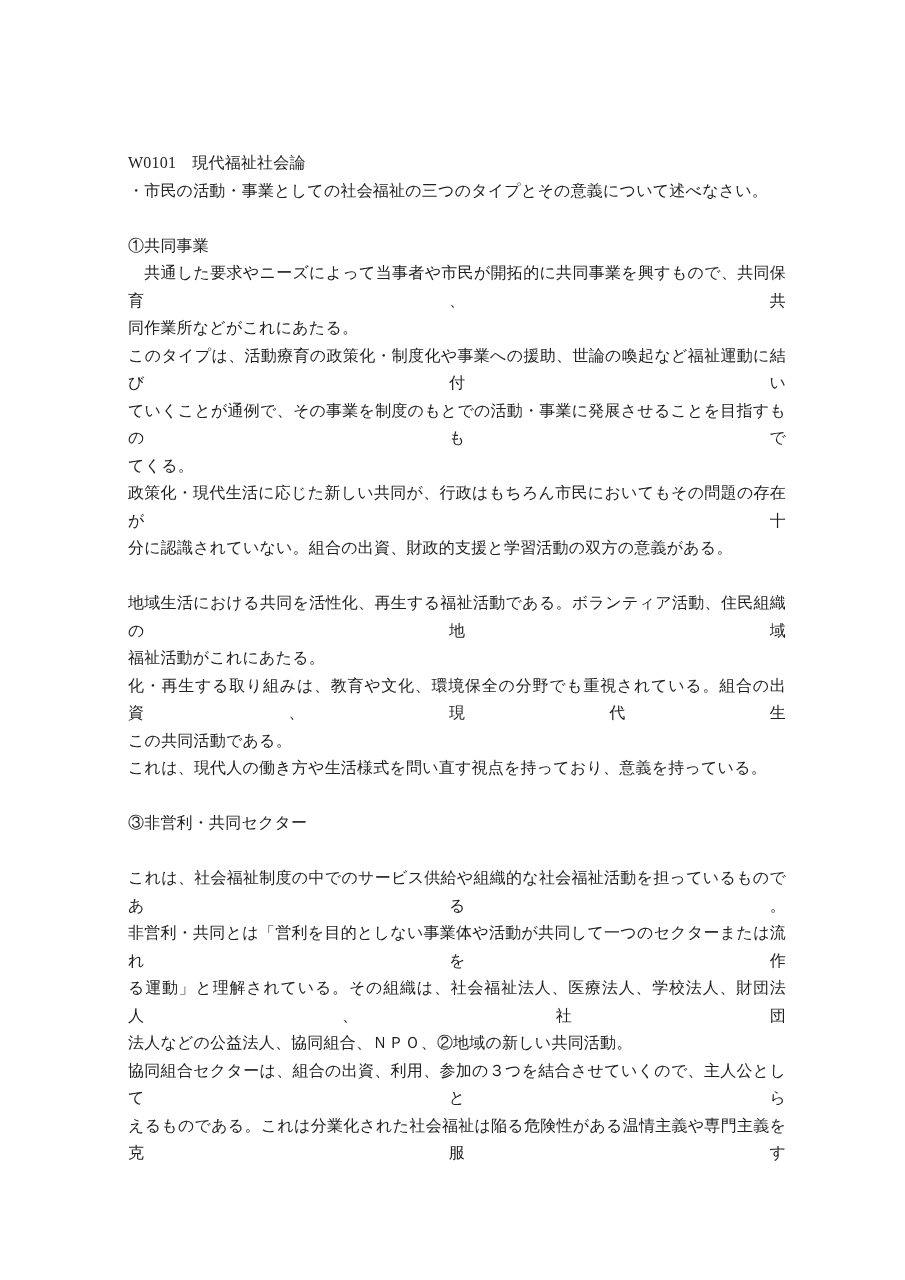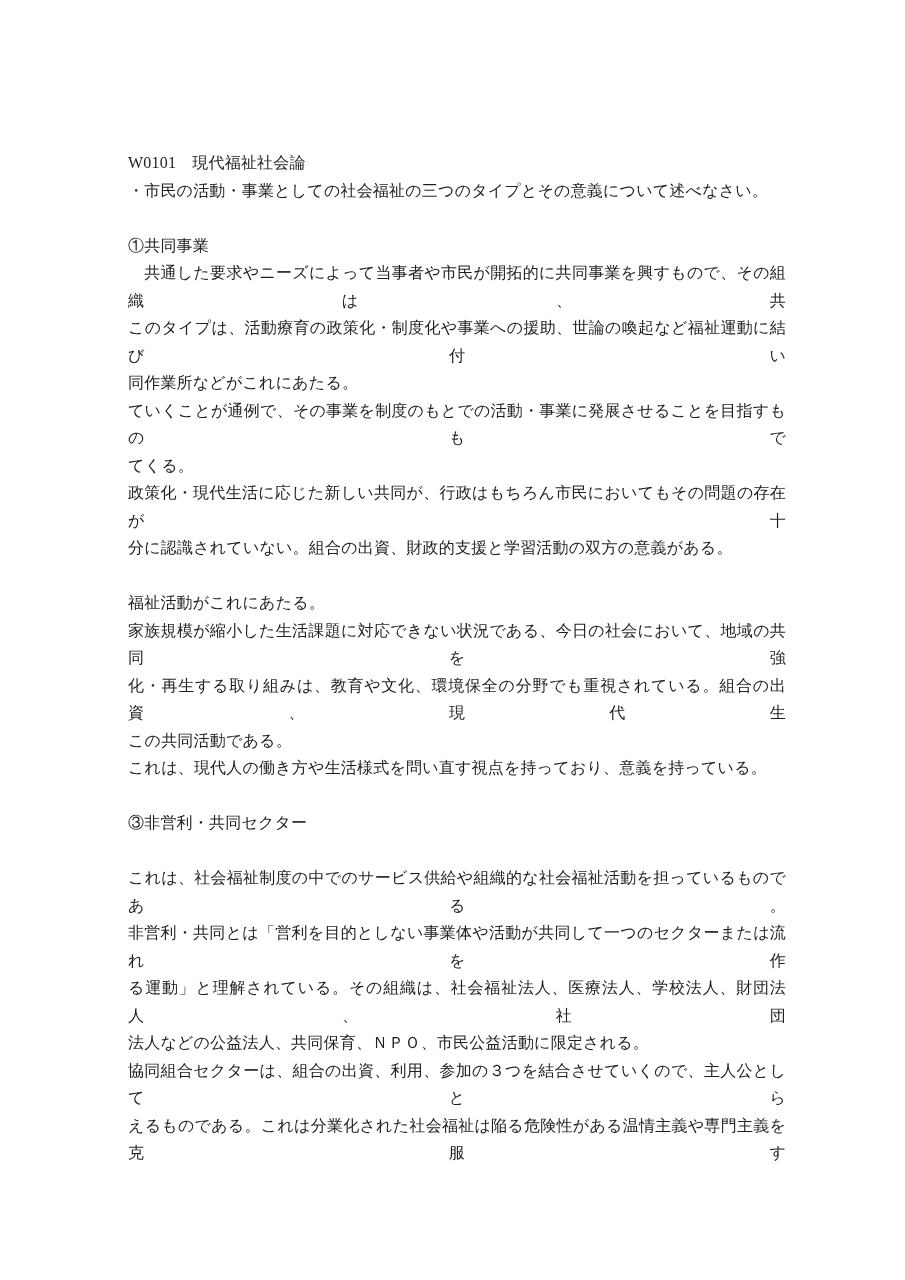--- a/index.html
+++ b/index.html
@@ -45,7 +45,7 @@
       <div class="line">・市民の活動・事業としての社会福祉の三つのタイプとその意義について述べなさい。</div>
       <div class="line blank"></div>
       <div class="line">①共同事業</div>
-      <div class="line jline">　共通した要求やニーズによって当事者や市民が開拓的に共同事業を興すもので、その組織は、共</div>
+      <div class="line jline">　共通した要求やニーズによって当事者や市民が開拓的に共同事業を興すもので、共同保育、共</div>
       <div class="line jline">このタイプは、活動療育の政策化・制度化や事業への援助、世論の喚起など福祉運動に結び付い</div>
       <div class="line">同作業所などがこれにあたる。</div>
       <div class="line jline">ていくことが通例で、その事業を制度のもとでの活動・事業に発展させることを目指すものもで</div>

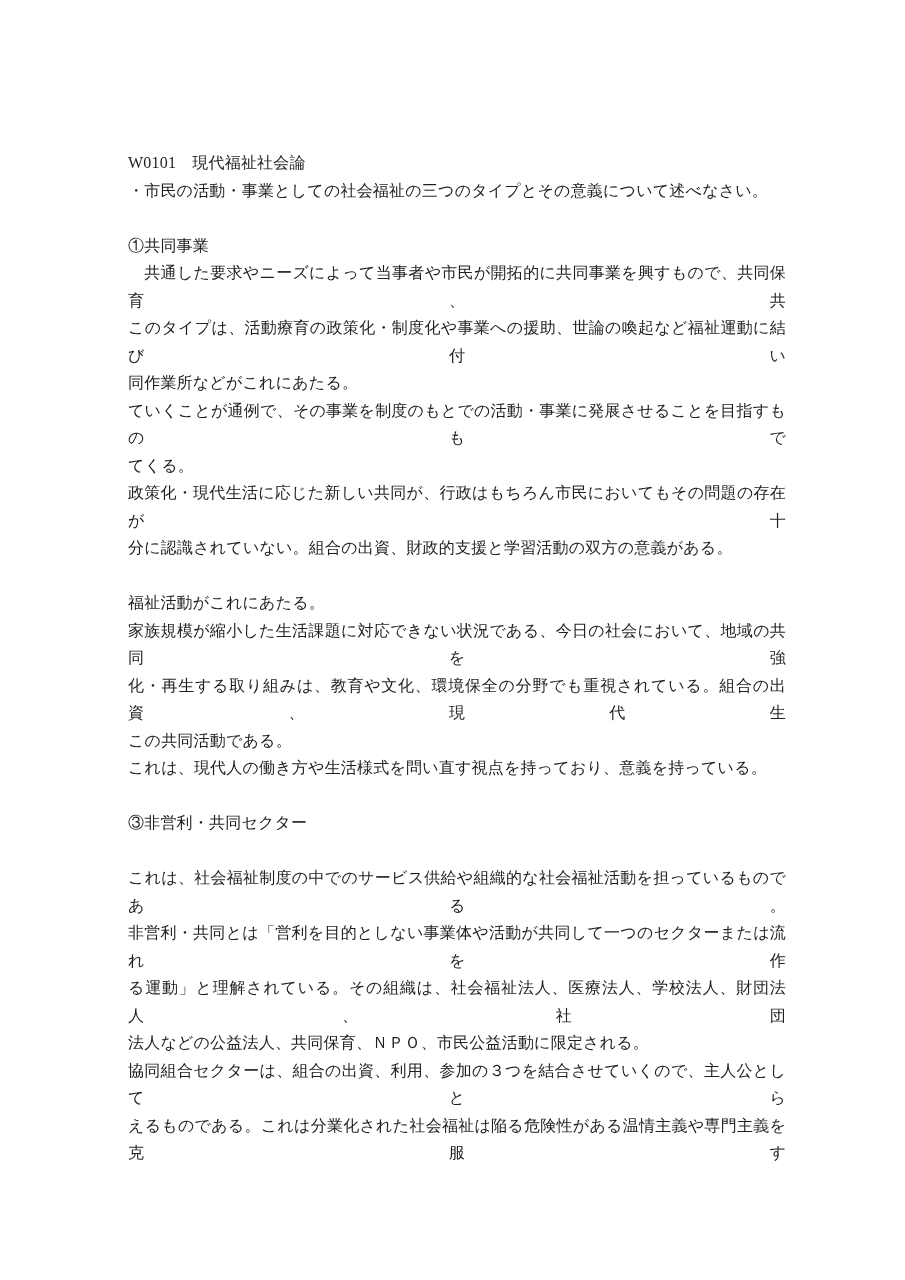--- a/index.html
+++ b/index.html
@@ -46,8 +46,8 @@
       <div class="line blank"></div>
       <div class="line">①共同事業</div>
       <div class="line jline">　共通した要求やニーズによって当事者や市民が開拓的に共同事業を興すもので、共同保育、共</div>
+      <div class="line">同作業所などがこれにあたる。</div>
       <div class="line jline">このタイプは、活動療育の政策化・制度化や事業への援助、世論の喚起など福祉運動に結び付い</div>
-      <div class="line">同作業所などがこれにあたる。</div>
       <div class="line jline">ていくことが通例で、その事業を制度のもとでの活動・事業に発展させることを目指すものもで</div>
       <div class="line">てくる。</div>
       <div class="line jline">政策化・現代生活に応じた新しい共同が、行政はもちろん市民においてもその問題の存在が十</div>

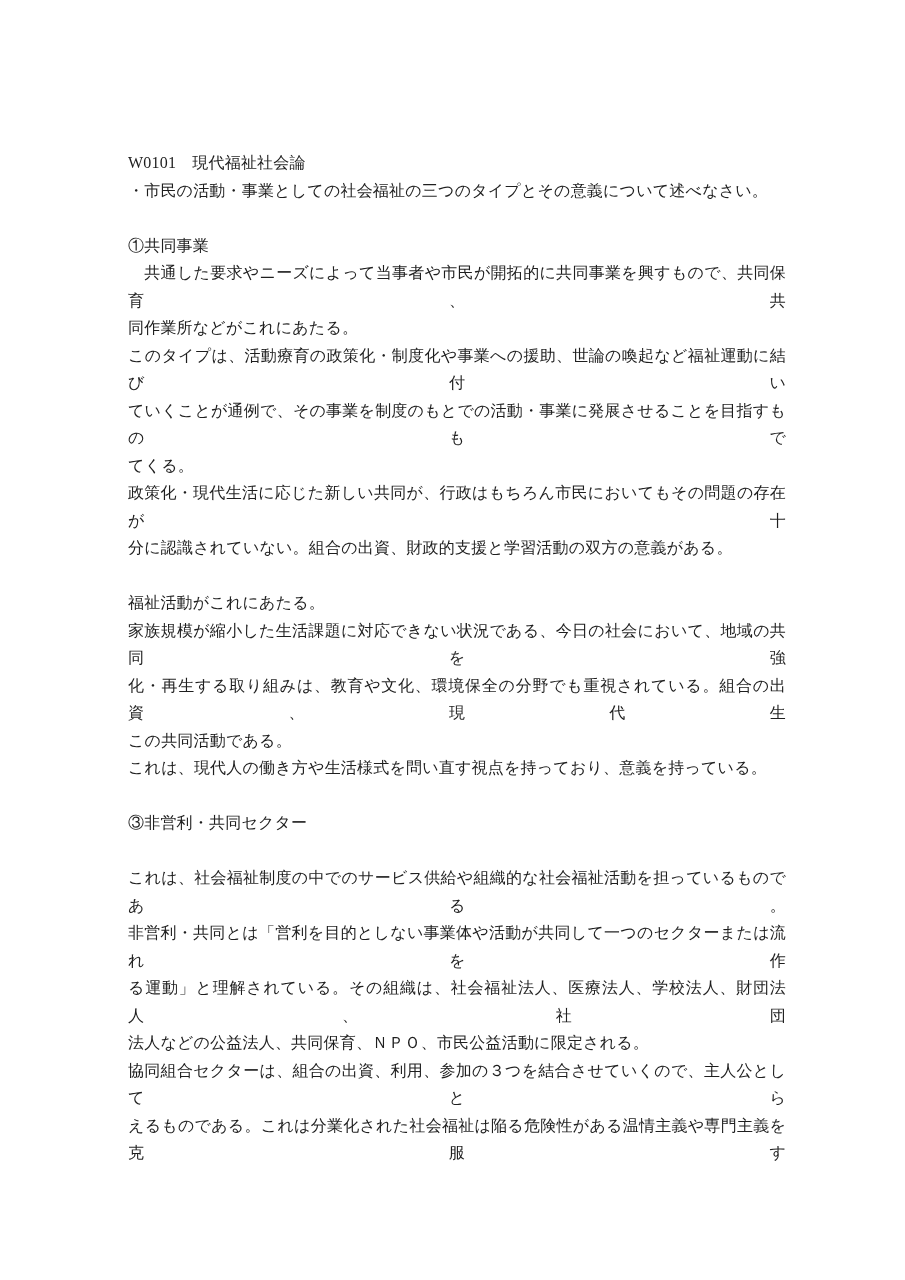--- a/index.html
+++ b/index.html
@@ -53,6 +53,7 @@
       <div class="line jline">政策化・現代生活に応じた新しい共同が、行政はもちろん市民においてもその問題の存在が十</div>
       <div class="line">分に認識されていない。組合の出資、財政的支援と学習活動の双方の意義がある。</div>
       <div class="line blank"></div>
+      <div class="line jline">地域生活における共同を活性化、再生する福祉活動である。ボランティア活動、住民組織の地域</div>
       <div class="line">福祉活動がこれにあたる。</div>
       <div class="line jline">家族規模が縮小した生活課題に対応できない状況である、今日の社会において、地域の共同を強</div>
       <div class="line jline">化・再生する取り組みは、教育や文化、環境保全の分野でも重視されている。組合の出資、現代生</div>

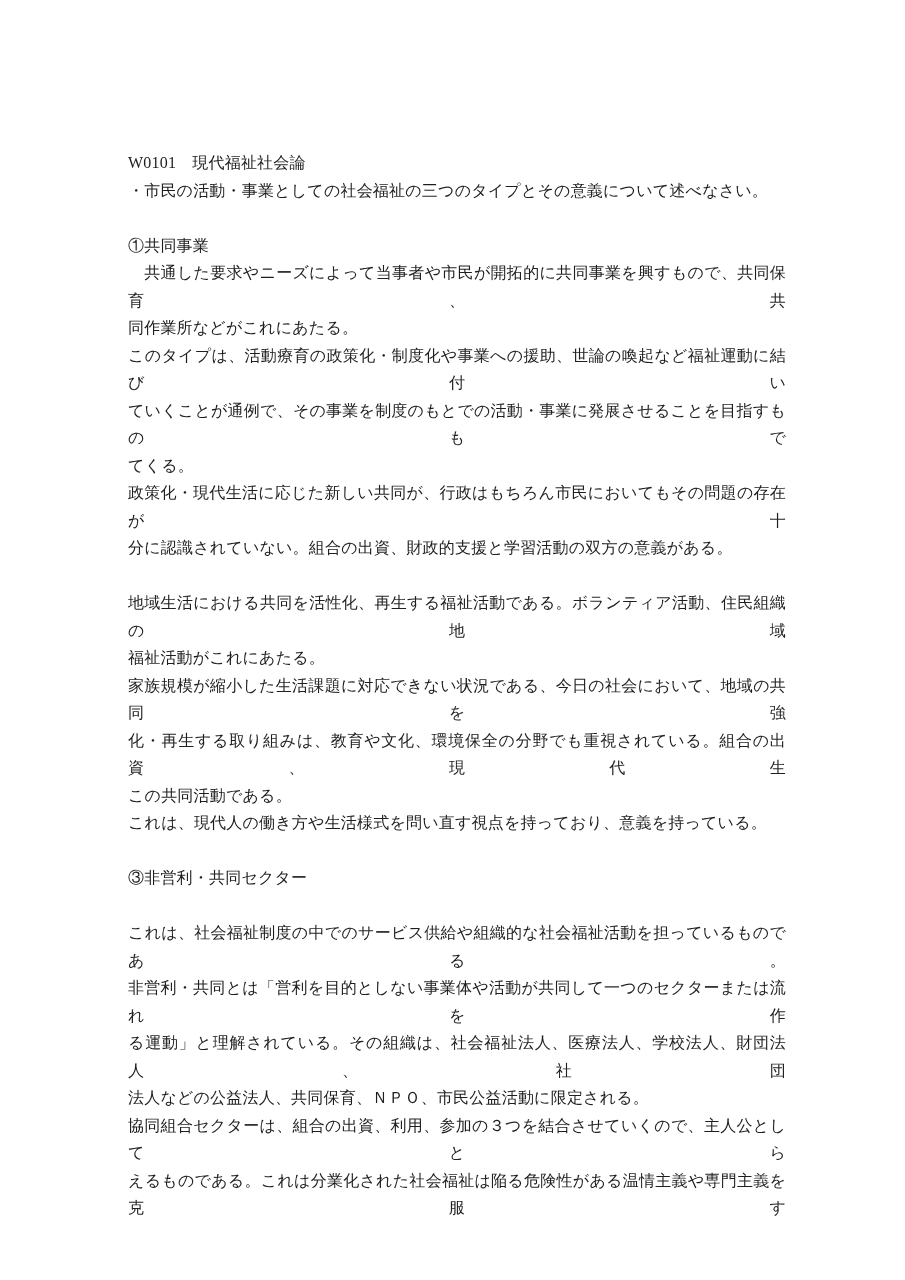--- a/index.html
+++ b/index.html
@@ -55,7 +55,6 @@
       <div class="line blank"></div>
       <div class="line jline">地域生活における共同を活性化、再生する福祉活動である。ボランティア活動、住民組織の地域</div>
       <div class="line">福祉活動がこれにあたる。</div>
-      <div class="line jline">家族規模が縮小した生活課題に対応できない状況である、今日の社会において、地域の共同を強</div>
       <div class="line jline">化・再生する取り組みは、教育や文化、環境保全の分野でも重視されている。組合の出資、現代生</div>
       <div class="line">この共同活動である。</div>
       <div class="line">これは、現代人の働き方や生活様式を問い直す視点を持っており、意義を持っている。</div>

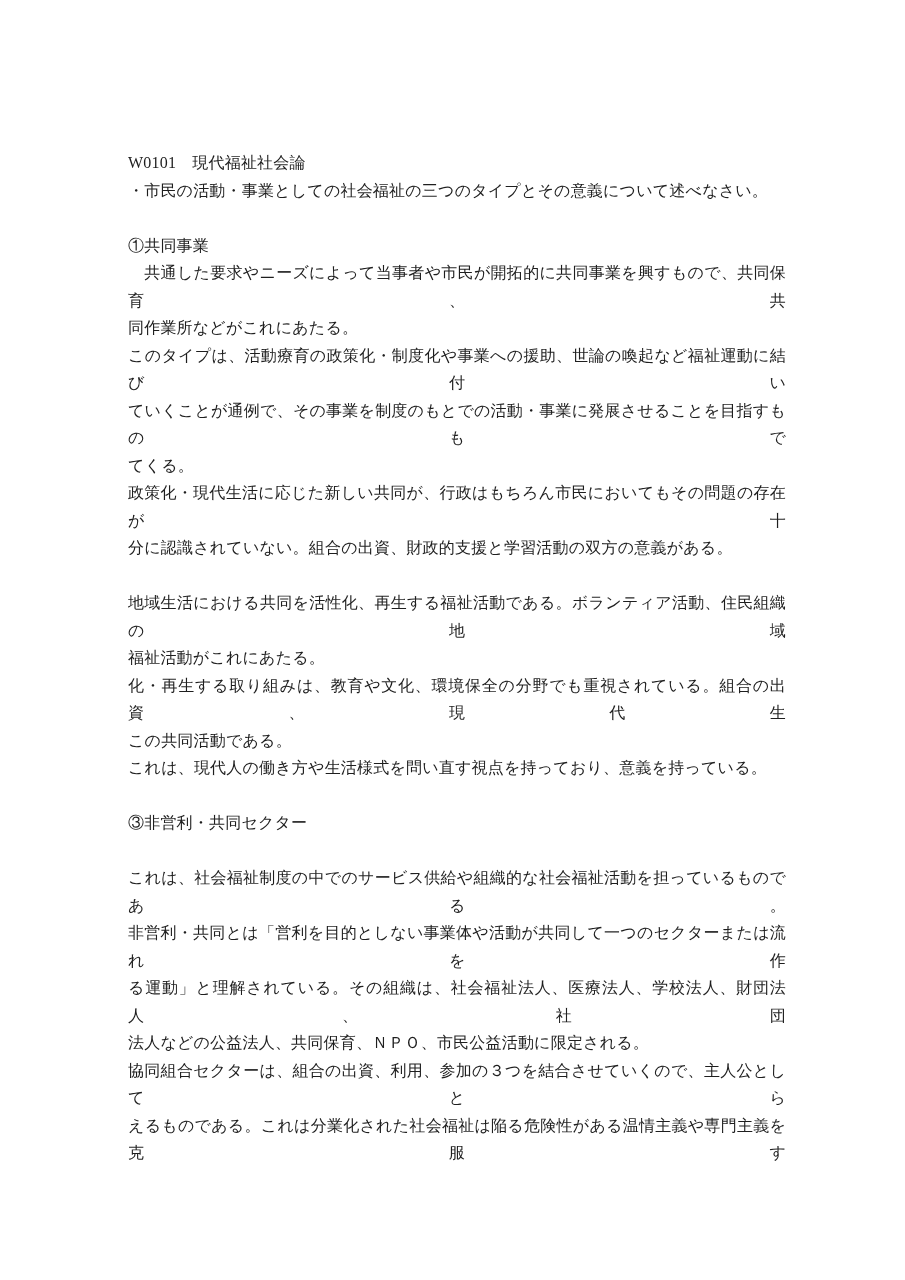--- a/index.html
+++ b/index.html
@@ -64,7 +64,7 @@
       <div class="line jline">これは、社会福祉制度の中でのサービス供給や組織的な社会福祉活動を担っているものである。</div>
       <div class="line jline">非営利・共同とは「営利を目的としない事業体や活動が共同して一つのセクターまたは流れを作</div>
       <div class="line jline">る運動」と理解されている。その組織は、社会福祉法人、医療法人、学校法人、財団法人、社団</div>
-      <div class="line">法人などの公益法人、共同保育、ＮＰＯ、市民公益活動に限定される。</div>
+      <div class="line">法人などの公益法人、協同組合、ＮＰＯ、②地域の新しい共同活動。</div>
       <div class="line jline">協同組合セクターは、組合の出資、利用、参加の３つを結合させていくので、主人公としてとら</div>
       <div class="line jline">えるものである。これは分業化された社会福祉は陥る危険性がある温情主義や専門主義を克服す</div>
     </div>

